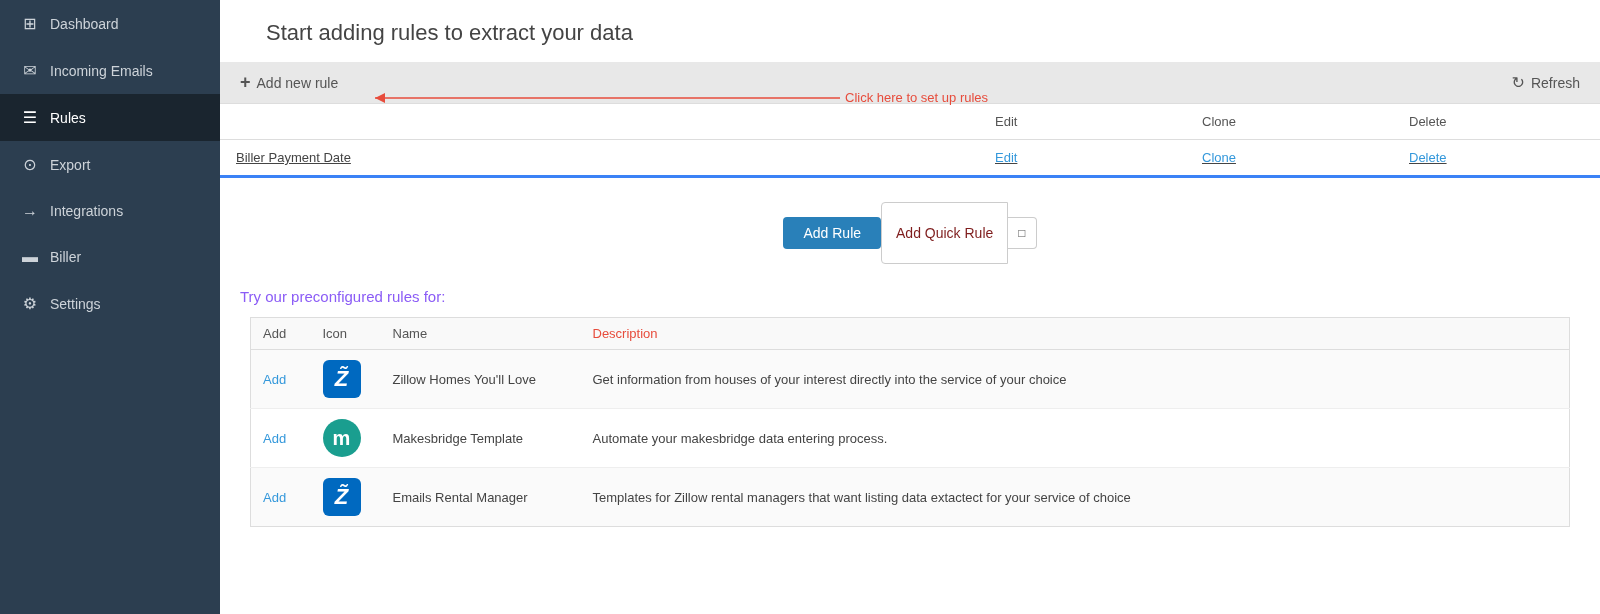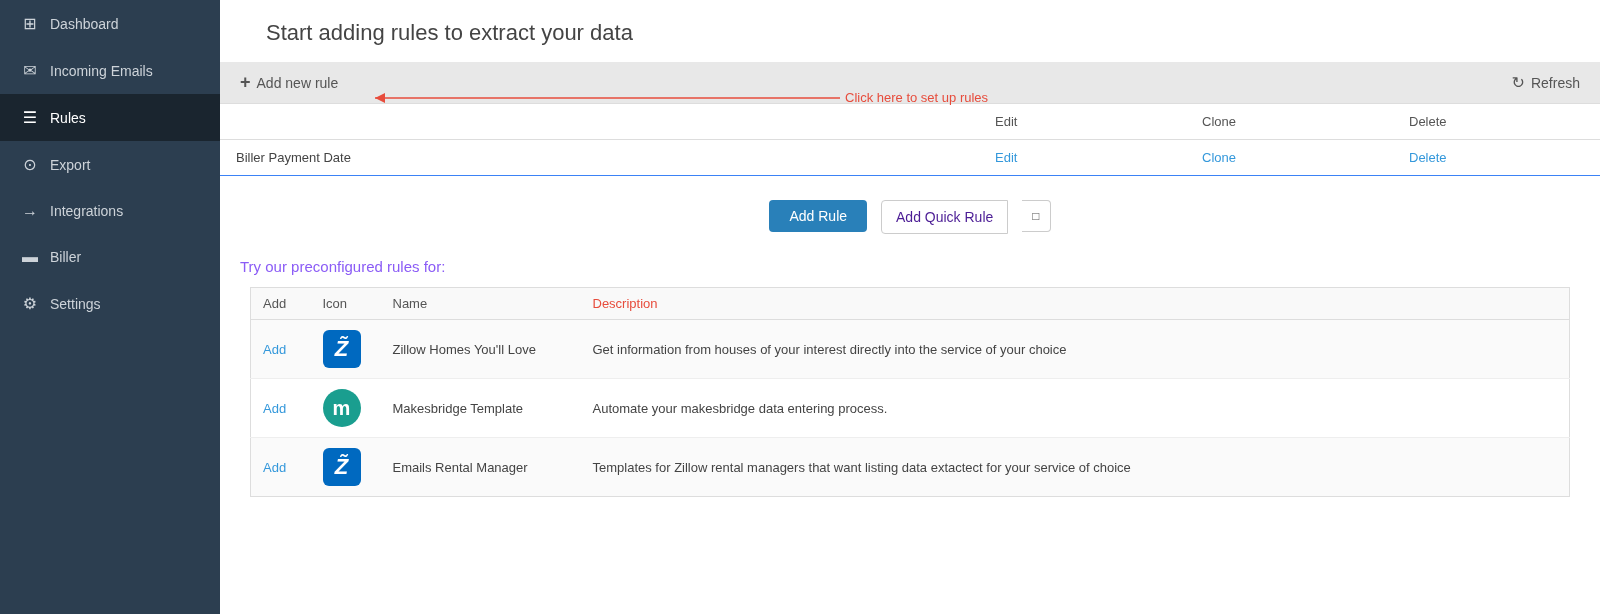--- a/index.html
+++ b/index.html
@@ -92,9 +92,10 @@
     }
     .rules-table td {
       padding: 10px 16px;
-      border-bottom: 1px solid #3b82f6;
+      border-bottom: 3px solid #3b82f6;
       color: #444;
       font-size: 13px;
+      text-decoration: underline;
     }
     .rules-table .link-blue {
       color: #3498db;

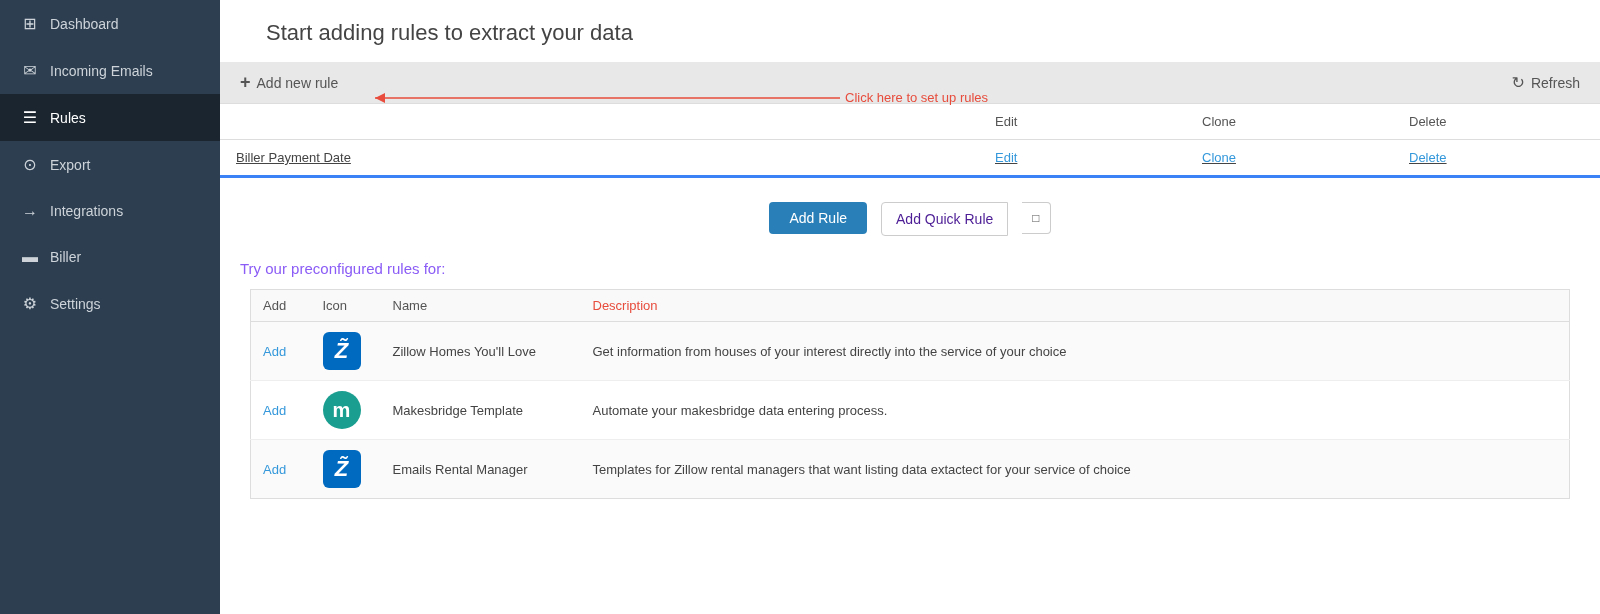--- a/index.html
+++ b/index.html
@@ -111,8 +111,8 @@
     .action-buttons {
       display: flex;
       justify-content: center;
-      align-items: flex-start;
-      gap: 14px;
+      align-items: center;
+      gap: 0;
       padding: 24px 0 16px;
     }
     .btn-add-rule {

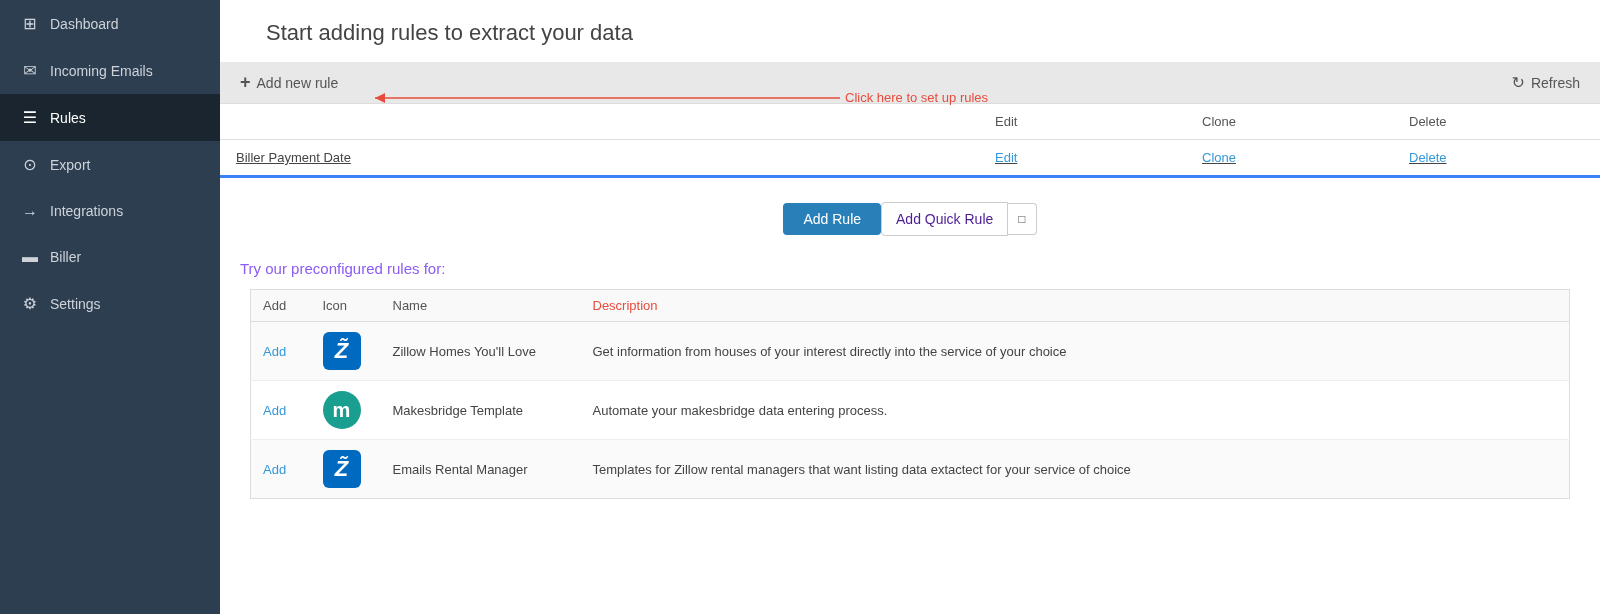--- a/index.html
+++ b/index.html
@@ -127,9 +127,9 @@
     }
     .btn-add-quick-rule {
       background: #fff;
-      color: #4c1d95;
+      color: #7f1d1d;
       border: 1px solid #ccc;
-      padding: 8px 14px;
+      padding: 22px 14px;
       font-size: 14px;
       border-radius: 4px 0 0 4px;
       cursor: pointer;

